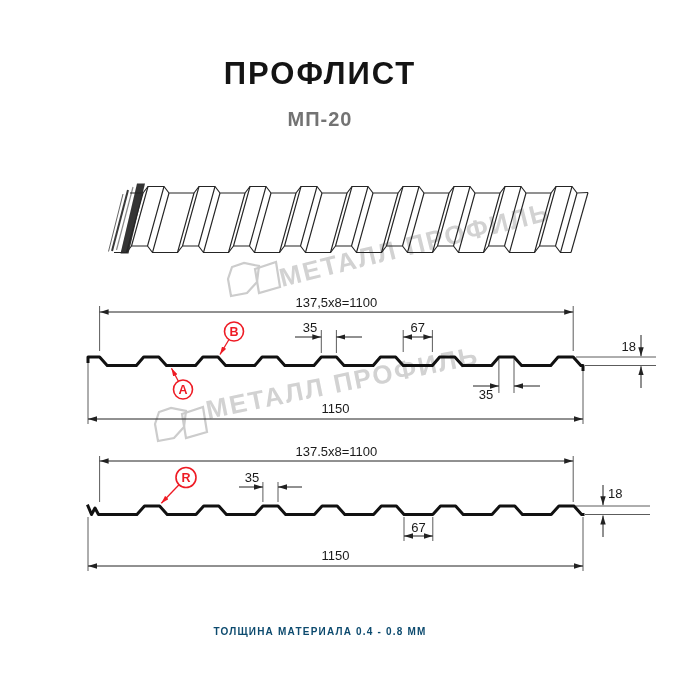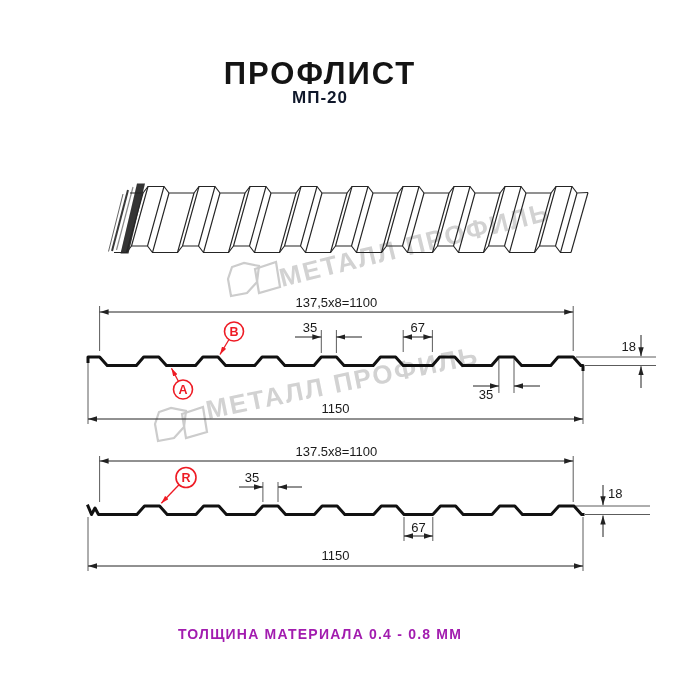--- a/index.html
+++ b/index.html
@@ -6,7 +6,7 @@
   body{width:700px;height:700px;position:relative;font-family:"Liberation Sans",sans-serif;overflow:hidden;}
   .abs{position:absolute;left:0;width:640px;text-align:center;}
   #title{top:56px;font-size:31px;font-weight:800;letter-spacing:2px;color:#141414;}
-  #subtitle{top:88px;font-size:17px;font-weight:700;letter-spacing:1px;color:#0f172a;}
+  #subtitle{top:108px;font-size:20px;font-weight:700;letter-spacing:1px;color:#737373;}
   #footer-note{top:626px;font-size:14px;font-weight:600;letter-spacing:1.2px;color:#a21caf;}
   svg{position:absolute;top:0;left:0;}
   .thick{fill:none;stroke:#111;stroke-width:3;stroke-linejoin:round;stroke-linecap:square;}

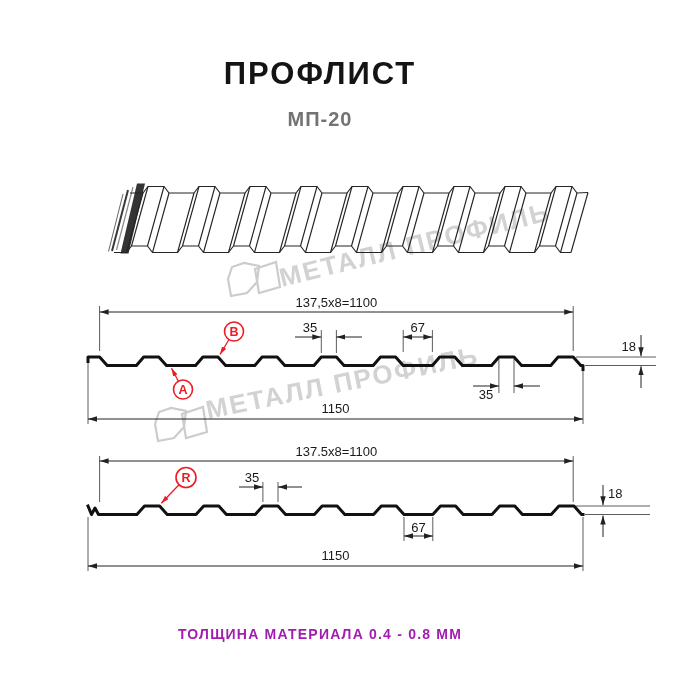--- a/index.html
+++ b/index.html
@@ -7,7 +7,7 @@
   .abs{position:absolute;left:0;width:640px;text-align:center;}
   #title{top:56px;font-size:31px;font-weight:800;letter-spacing:2px;color:#141414;}
   #subtitle{top:108px;font-size:20px;font-weight:700;letter-spacing:1px;color:#737373;}
-  #footer-note{top:626px;font-size:14px;font-weight:600;letter-spacing:1.2px;color:#a21caf;}
+  #footer-note{top:626px;font-size:10px;font-weight:600;letter-spacing:1.2px;color:#0c4a6e;}
   svg{position:absolute;top:0;left:0;}
   .thick{fill:none;stroke:#111;stroke-width:3;stroke-linejoin:round;stroke-linecap:square;}
   .sheet{fill:none;stroke:#252525;stroke-width:1.15;stroke-linejoin:miter;}

